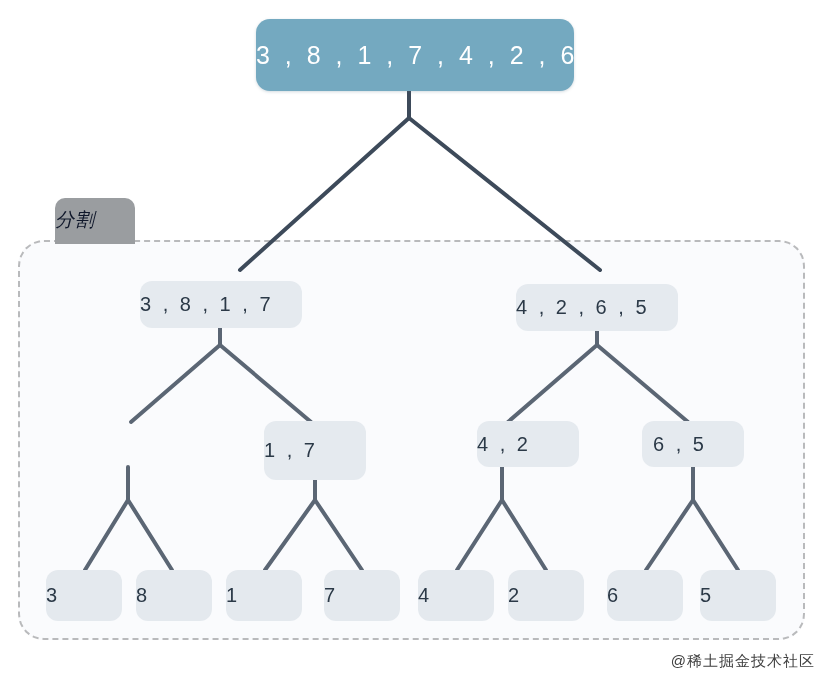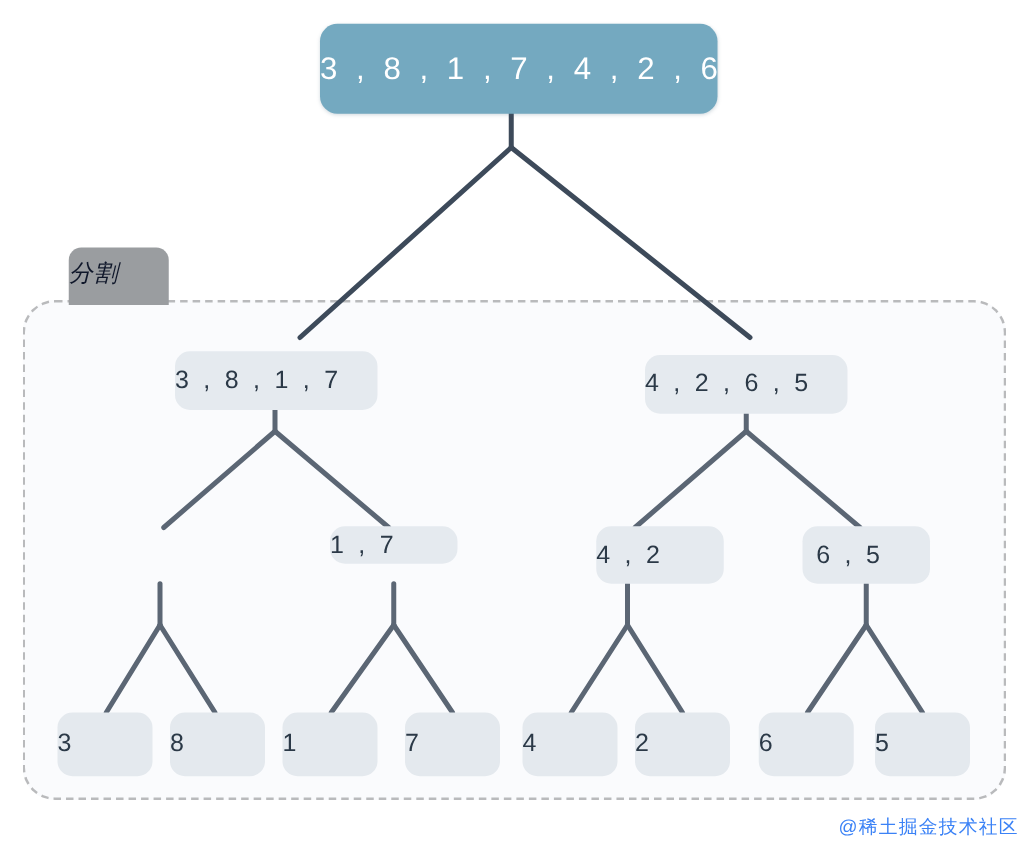--- a/index.html
+++ b/index.html
@@ -155,7 +155,7 @@
     <span>4 , 2 , 6 , 5</span>
   </div>
 
-  <div class="node level-2" style="left:264px; top:421px; width:102px; height:30px;">
+  <div class="node level-2" style="left:264px; top:421px; width:102px; height:59px;">
     <span>1 , 7</span>
   </div>
   <div class="node level-2" style="left:477px; top:421px; width:102px; height:46px;">

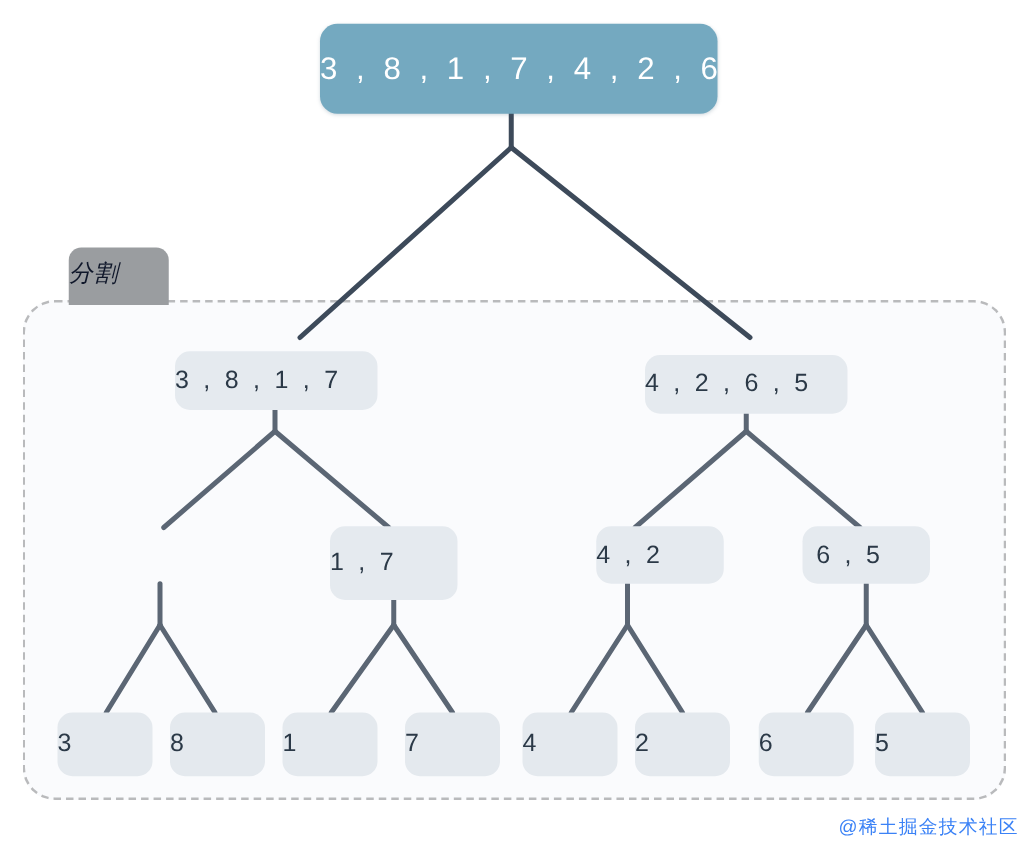--- a/index.html
+++ b/index.html
@@ -93,7 +93,7 @@
     position: absolute;
     right: 14px;
     bottom: 6px;
-    color: #3b82f6;
+    color: #404040;
     font-size: 15px;
     letter-spacing: 1px;
     user-select: none;

